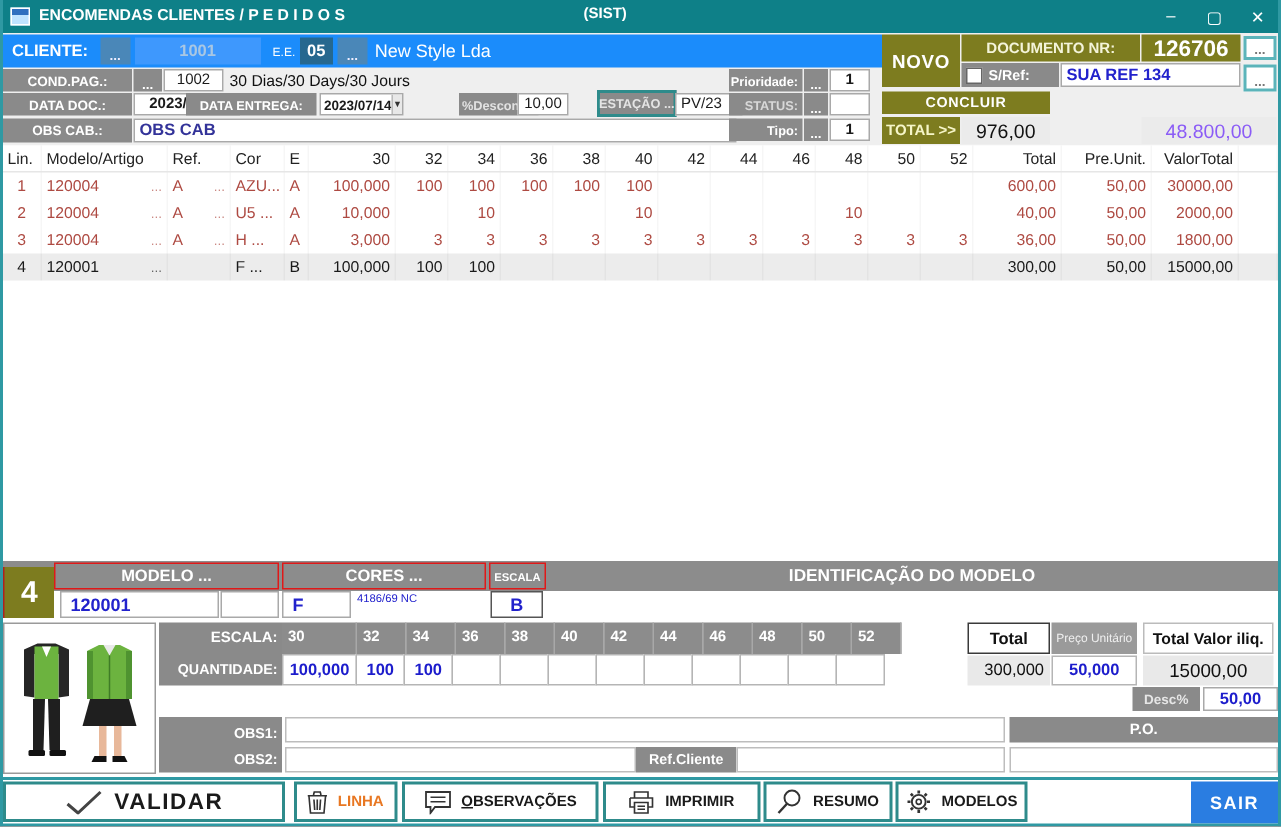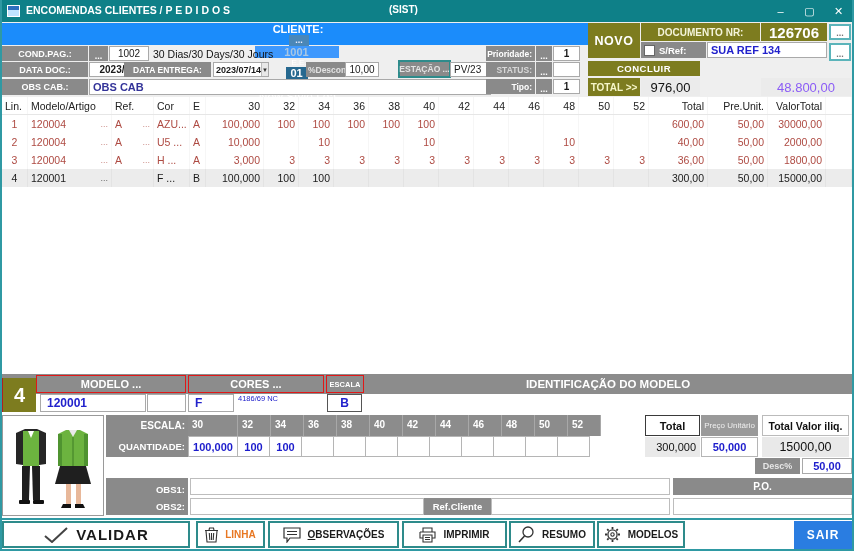--- a/index.html
+++ b/index.html
@@ -26,7 +26,7 @@
   #formbg{left:2px;top:22px;width:850px;height:75px;background:#efefef;}
 
   
-  #bar-cliente{left:2px;top:23px;width:586px;height:22px;background:#1b8cfb;display:flex;align-items:center;color:#fff;flex-direction:column;}
+  #bar-cliente{left:2px;top:23px;width:586px;height:22px;background:#1b8cfb;display:flex;align-items:center;color:#fff;}
   #cliente-label{margin-left:6px;font-size:11px;font-weight:bold;}
   .bdots{width:20px;height:18px;background:#4a87b8;color:#eef;display:flex;align-items:flex-end;justify-content:center;font-weight:bold;font-size:9px;line-height:11px;}
   #cliente-code{margin-left:3px;width:84px;height:18px;background:#3e98fd;color:#a9c7e3;font-weight:bold;font-size:11px;display:flex;align-items:center;justify-content:center;}

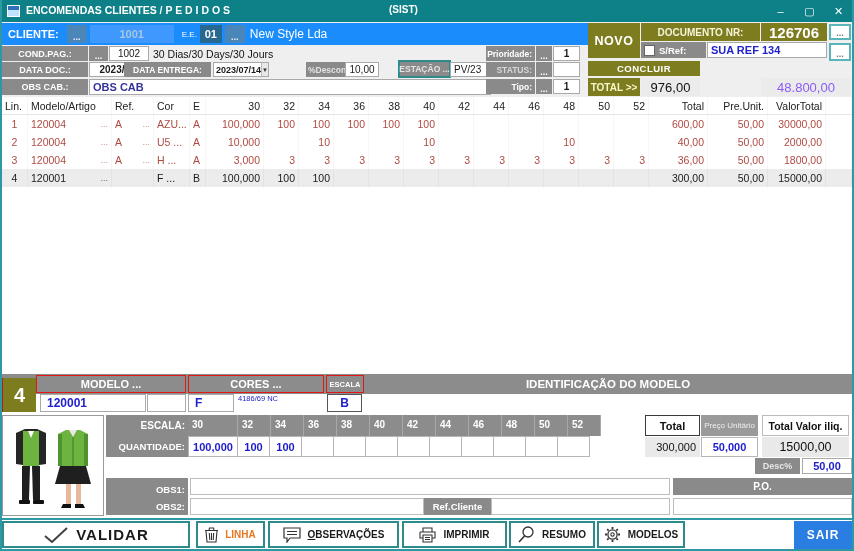--- a/index.html
+++ b/index.html
@@ -160,7 +160,7 @@
     <span class="bdots" style="margin-left:8px;">...</span>
     <span id="cliente-code">1001</span>
     <span id="ee-label">E.E.</span>
-    <span id="ee-value">01</span>
+    <span id="ee-value">05</span>
     <span class="bdots" style="margin-left:3px;">...</span>
     <span id="cliente-name">New Style Lda</span>
   </div>

